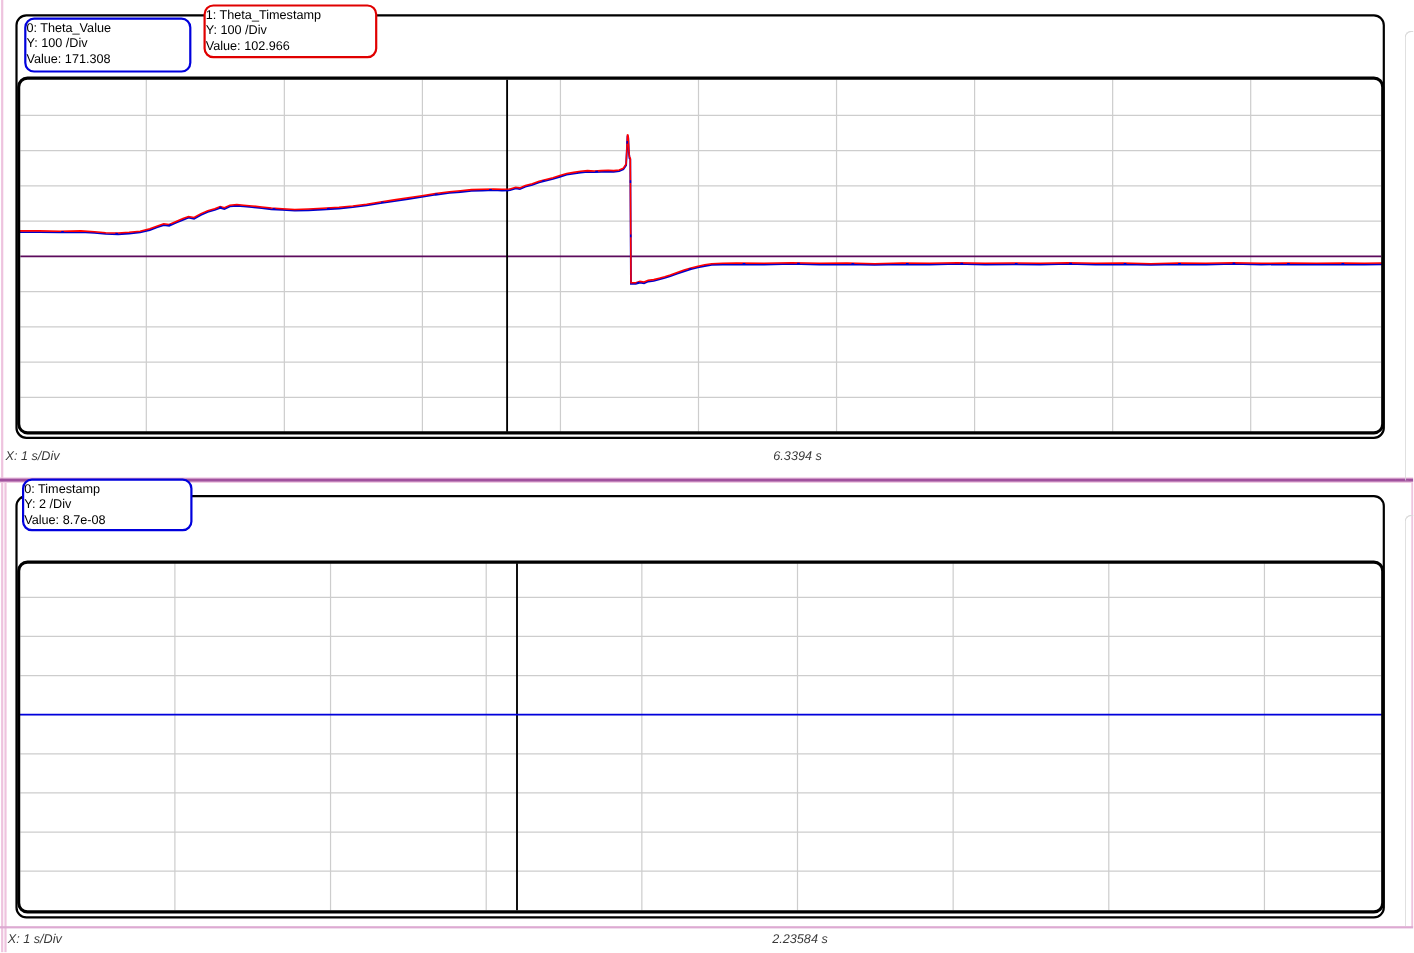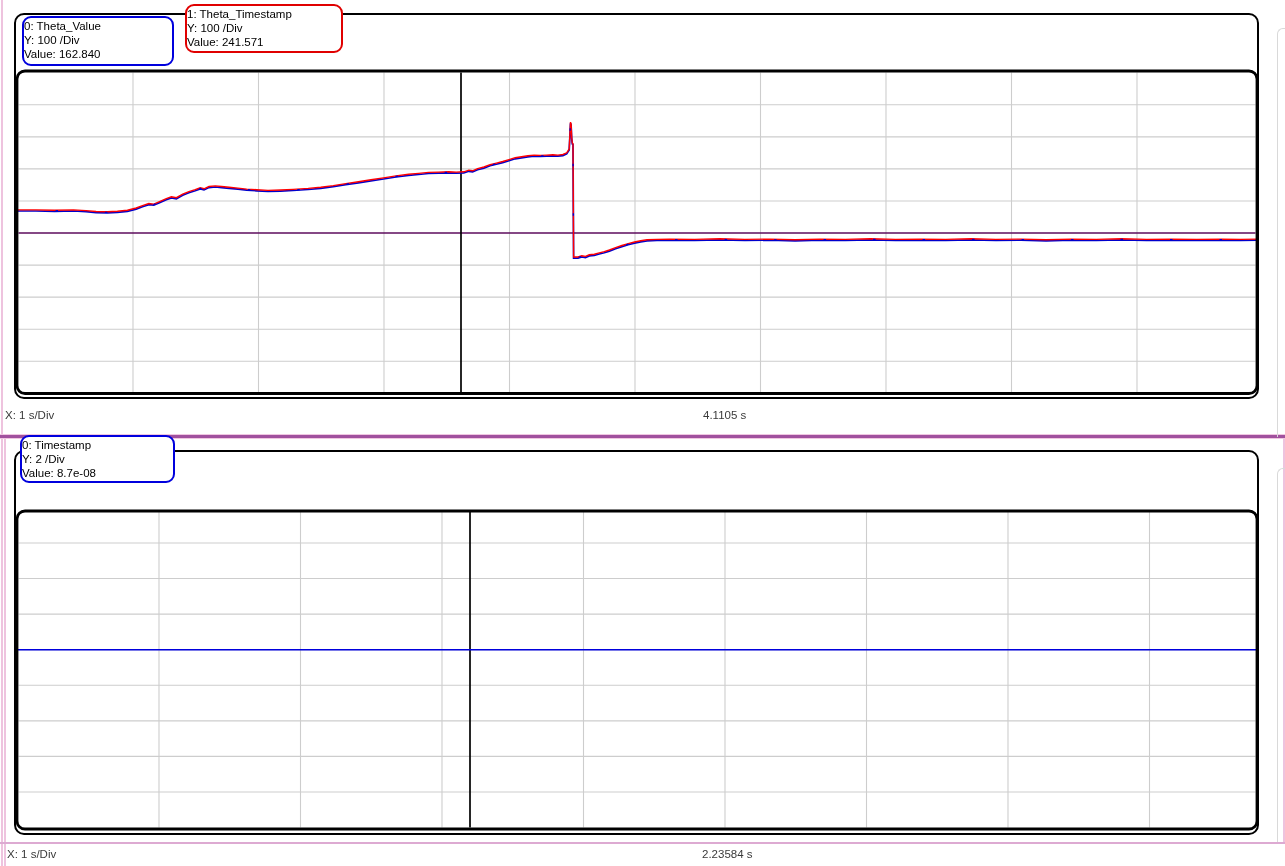--- a/index.html
+++ b/index.html
@@ -52,7 +52,7 @@
     <div class="legend red" style="left:185px;top:4px;width:148px;height:41px;">
       <div>1: Theta_Timestamp</div>
       <div>Y: 100 /Div</div>
-      <div>Value: 241.571</div>
+      <div>Value: 102.966</div>
     </div>
 
     <div class="footer-text" style="left:5px;top:409px;">X: 1 s/Div</div>

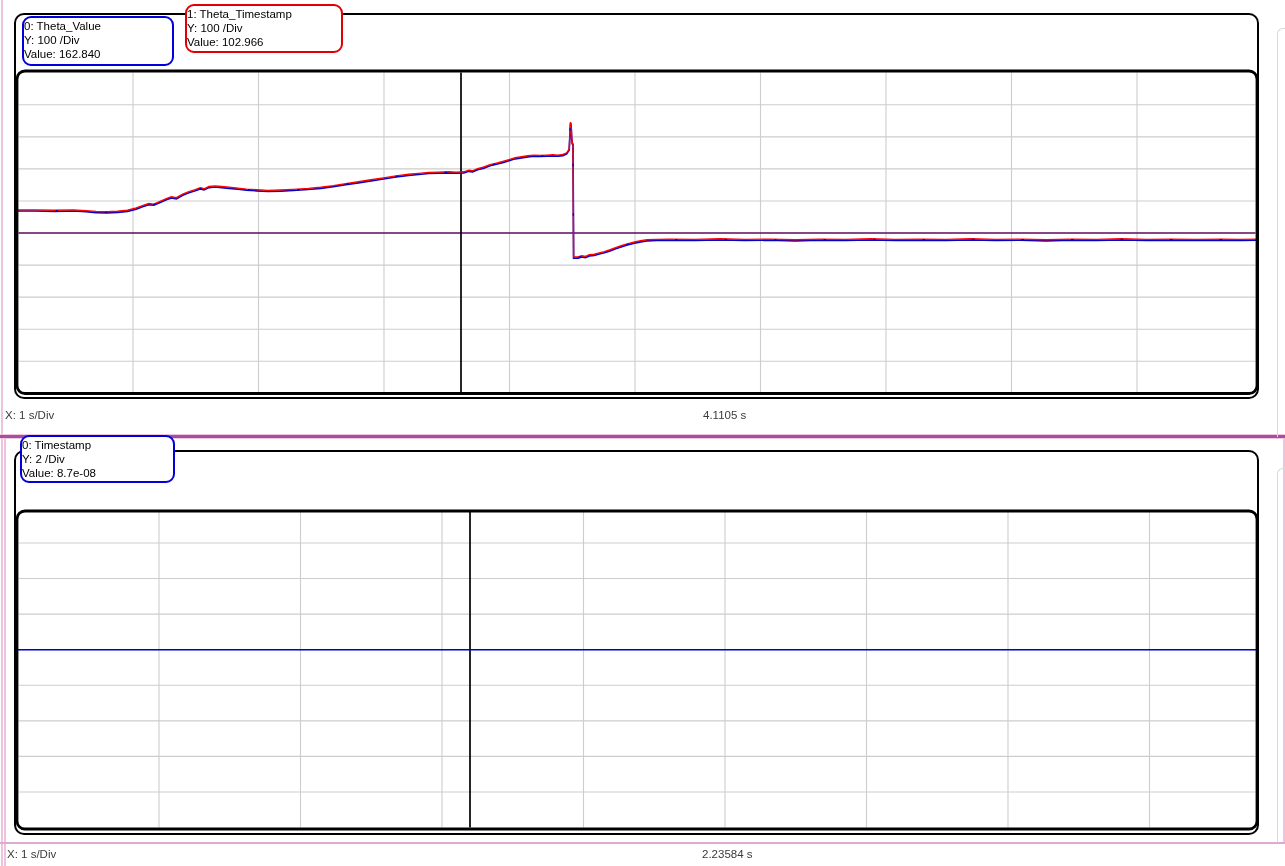--- a/index.html
+++ b/index.html
@@ -46,7 +46,7 @@
     <div class="legend" style="left:22px;top:16px;width:142px;height:42px;">
       <div>0: Theta_Value</div>
       <div>Y: 100 /Div</div>
-      <div>Value: 162.840</div>
+      <div>Value: 171.308</div>
     </div>
 
     <div class="legend red" style="left:185px;top:4px;width:148px;height:41px;">

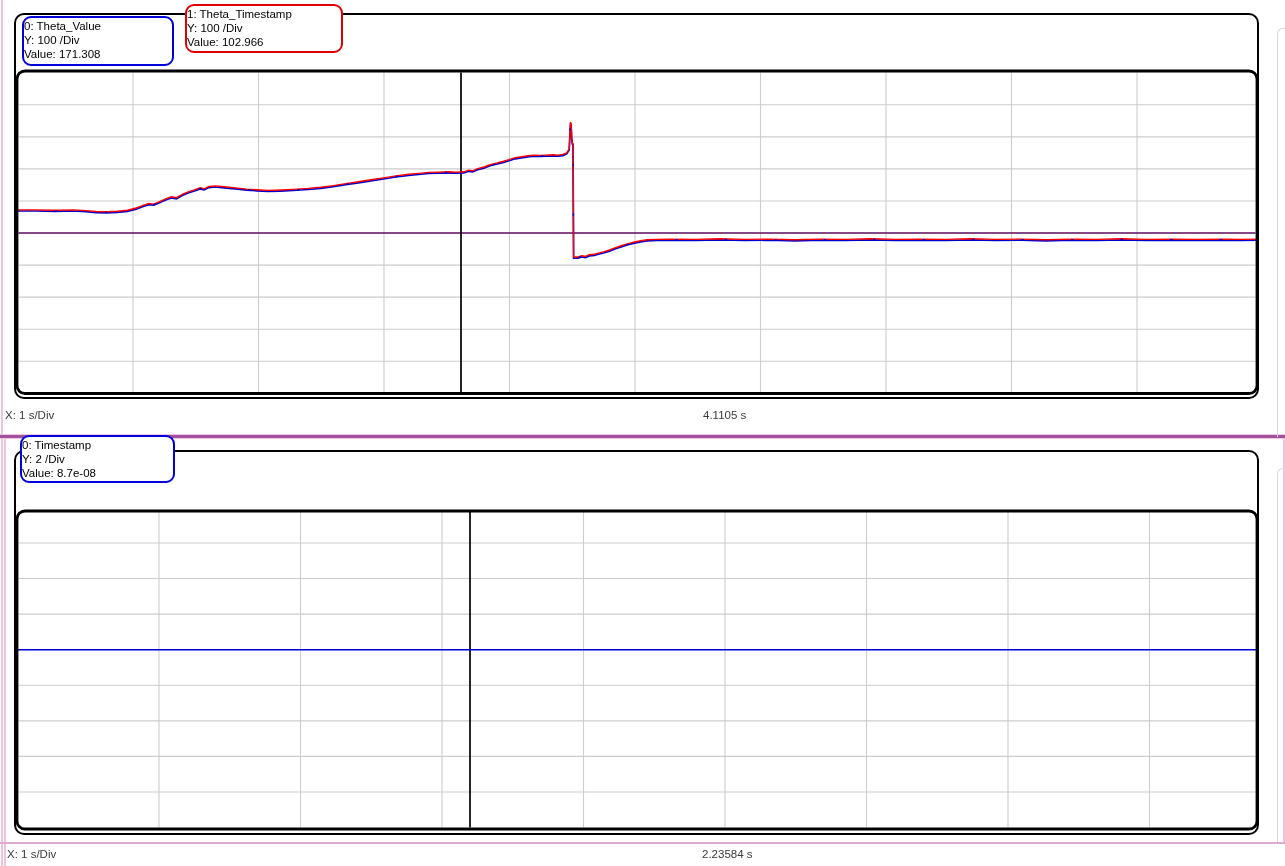--- a/index.html
+++ b/index.html
@@ -25,7 +25,7 @@
   .legend.red{border-color:#e00000;}
   .legend div{color:#000;}
   .footer-text{
-    position:absolute;font-size:11.5px;color:#3a3a3a;white-space:nowrap;z-index:4;
+    position:absolute;font-size:11.5px;color:#3a3a3a;white-space:nowrap;z-index:4;font-style:italic;
   }
   .gray-edge{
     position:absolute;border-left:1.5px solid #d9d9d9;border-top:1.5px solid #d9d9d9;

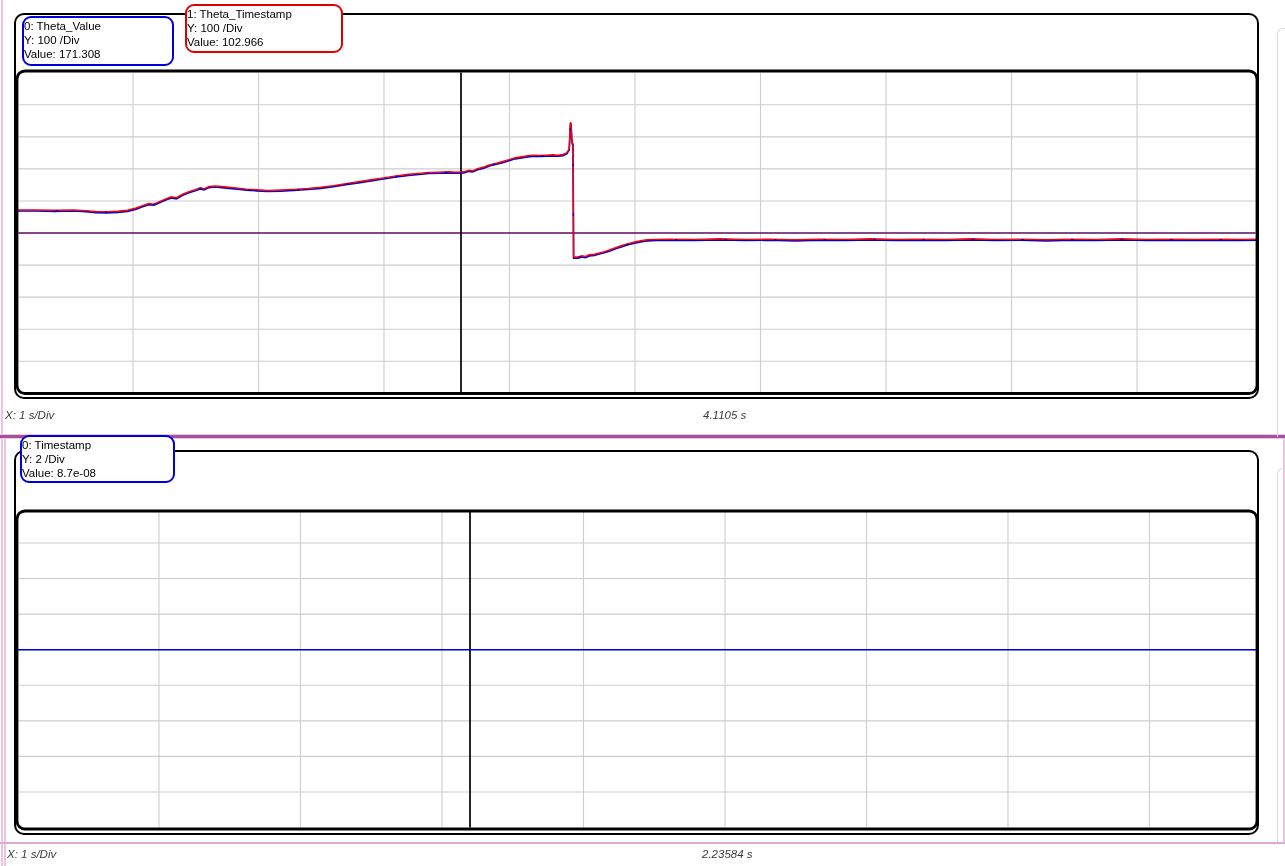--- a/index.html
+++ b/index.html
@@ -56,7 +56,7 @@
     </div>
 
     <div class="footer-text" style="left:5px;top:409px;">X: 1 s/Div</div>
-    <div class="footer-text" style="left:703px;top:409px;">4.1105 s</div>
+    <div class="footer-text" style="left:703px;top:409px;">6.3394 s</div>
   </div>
 
   <div class="divider" style="top:433.5px;">

